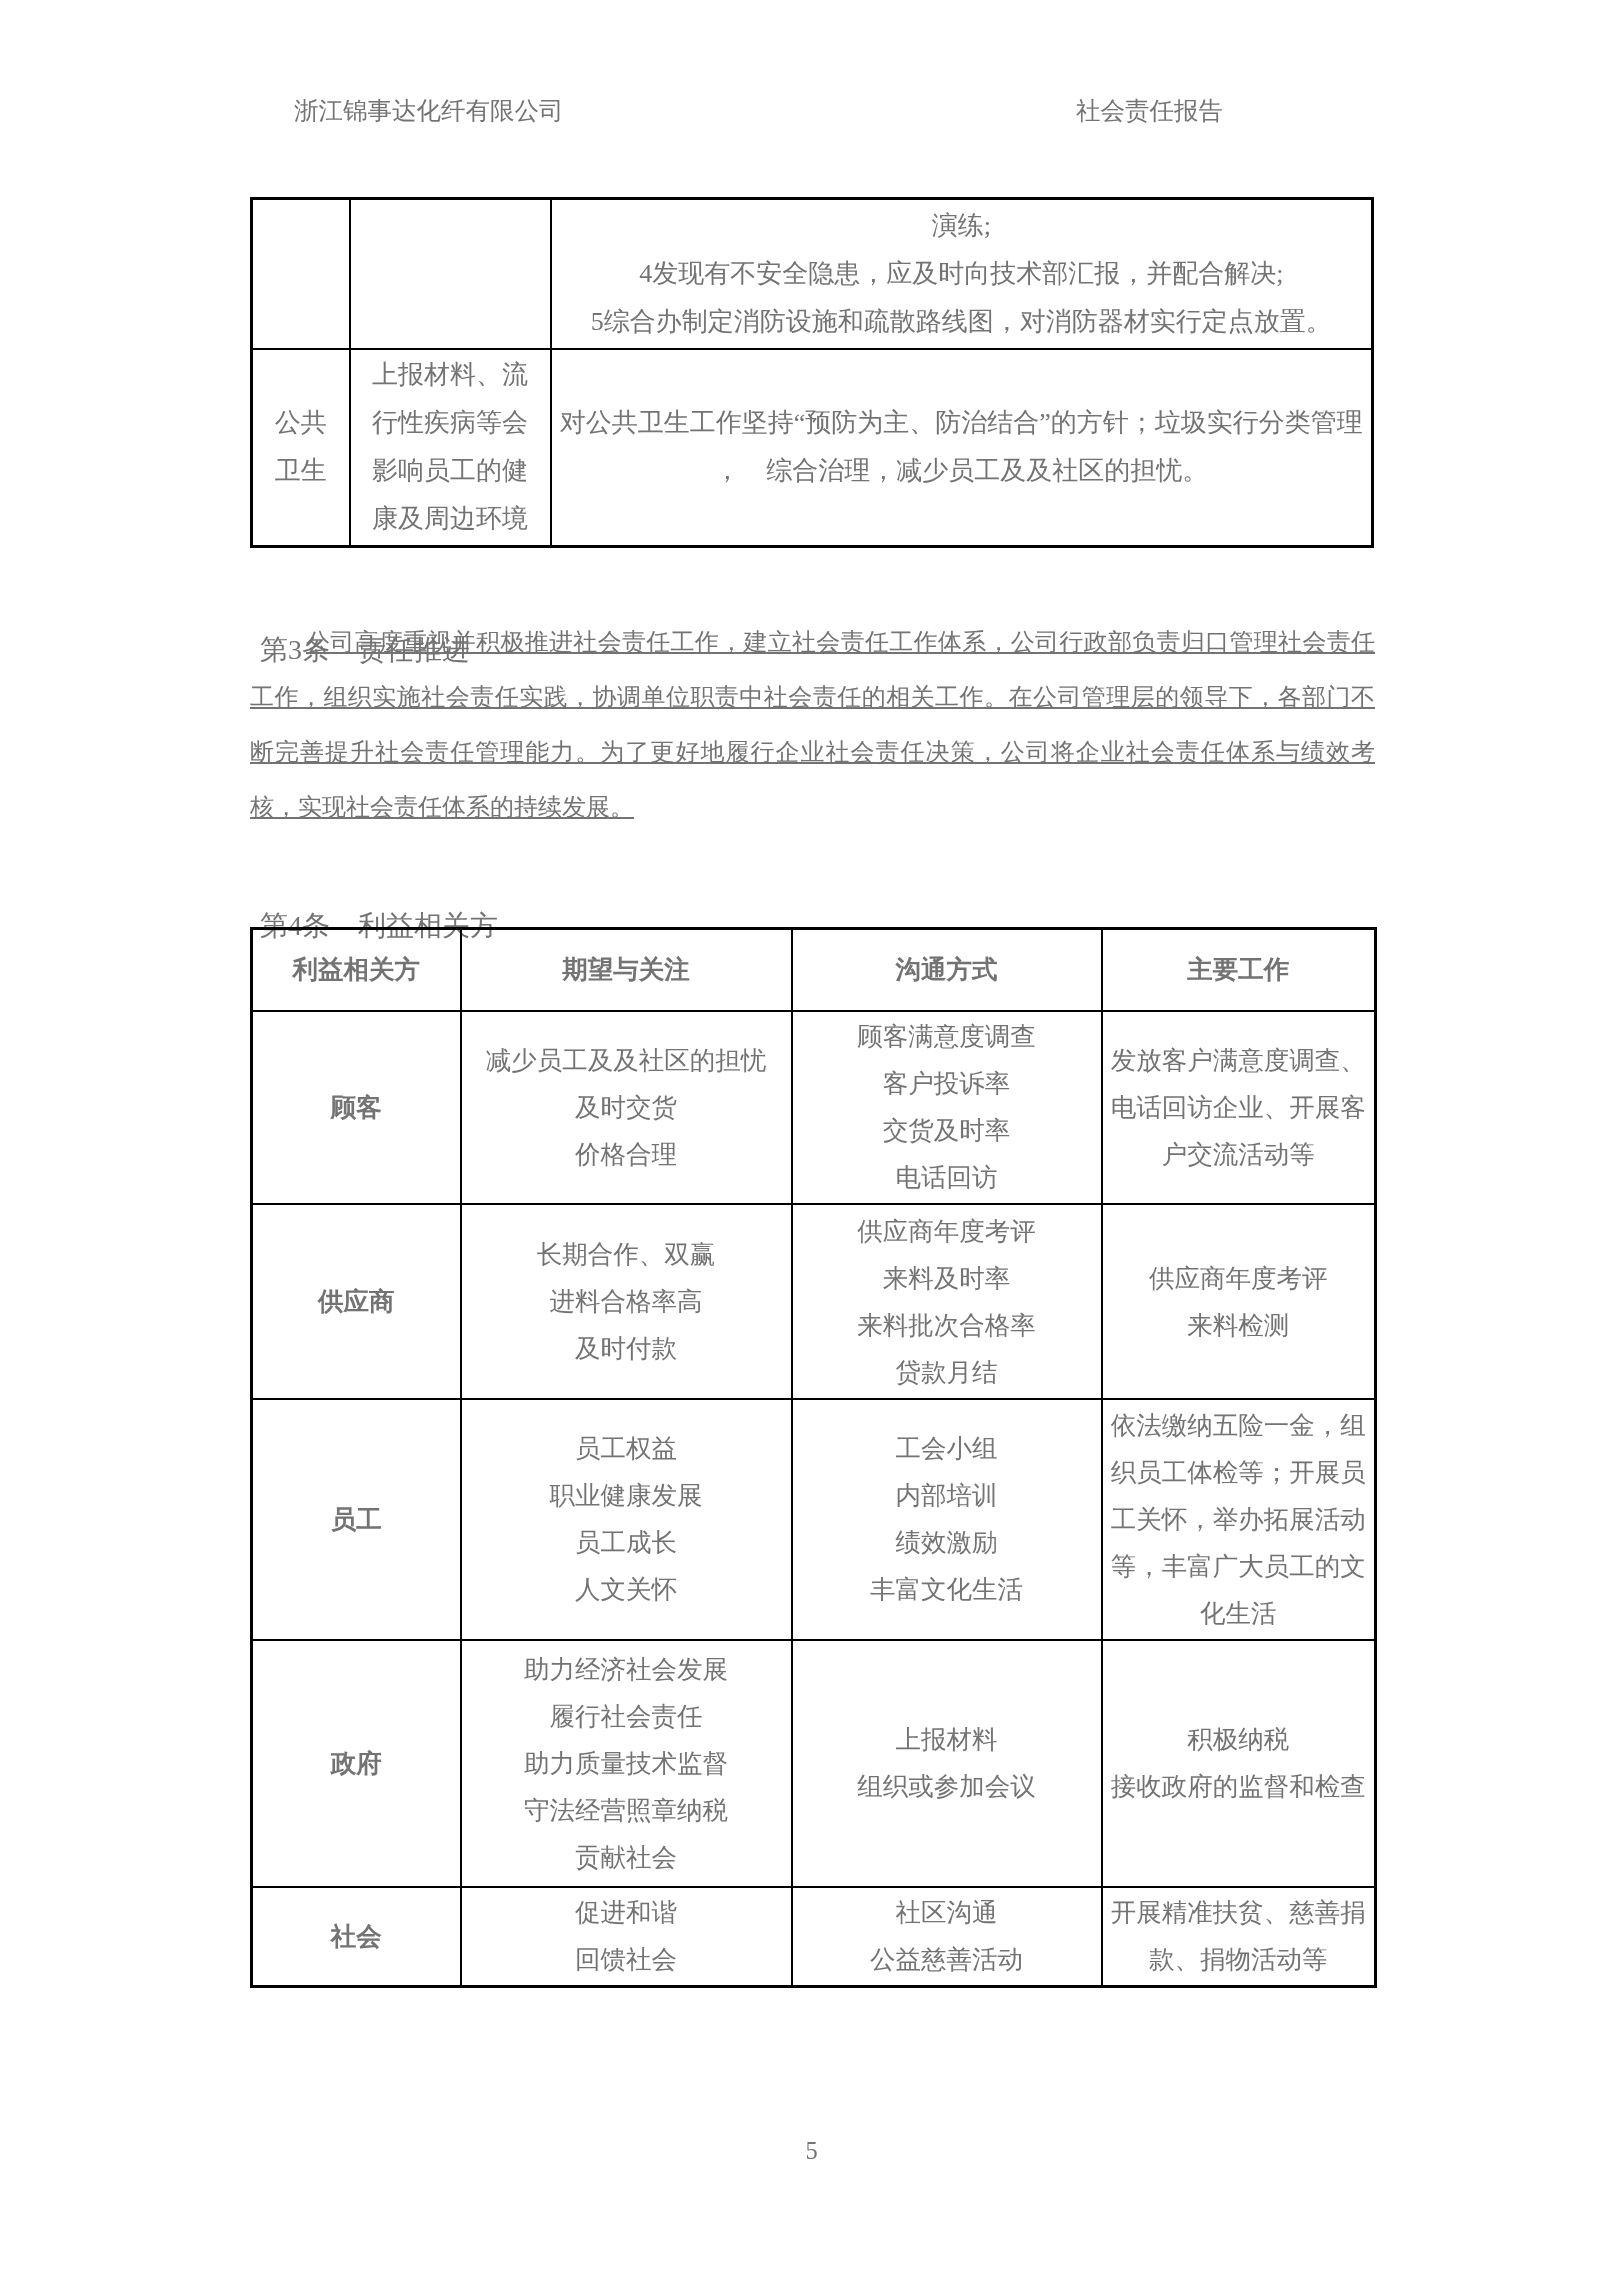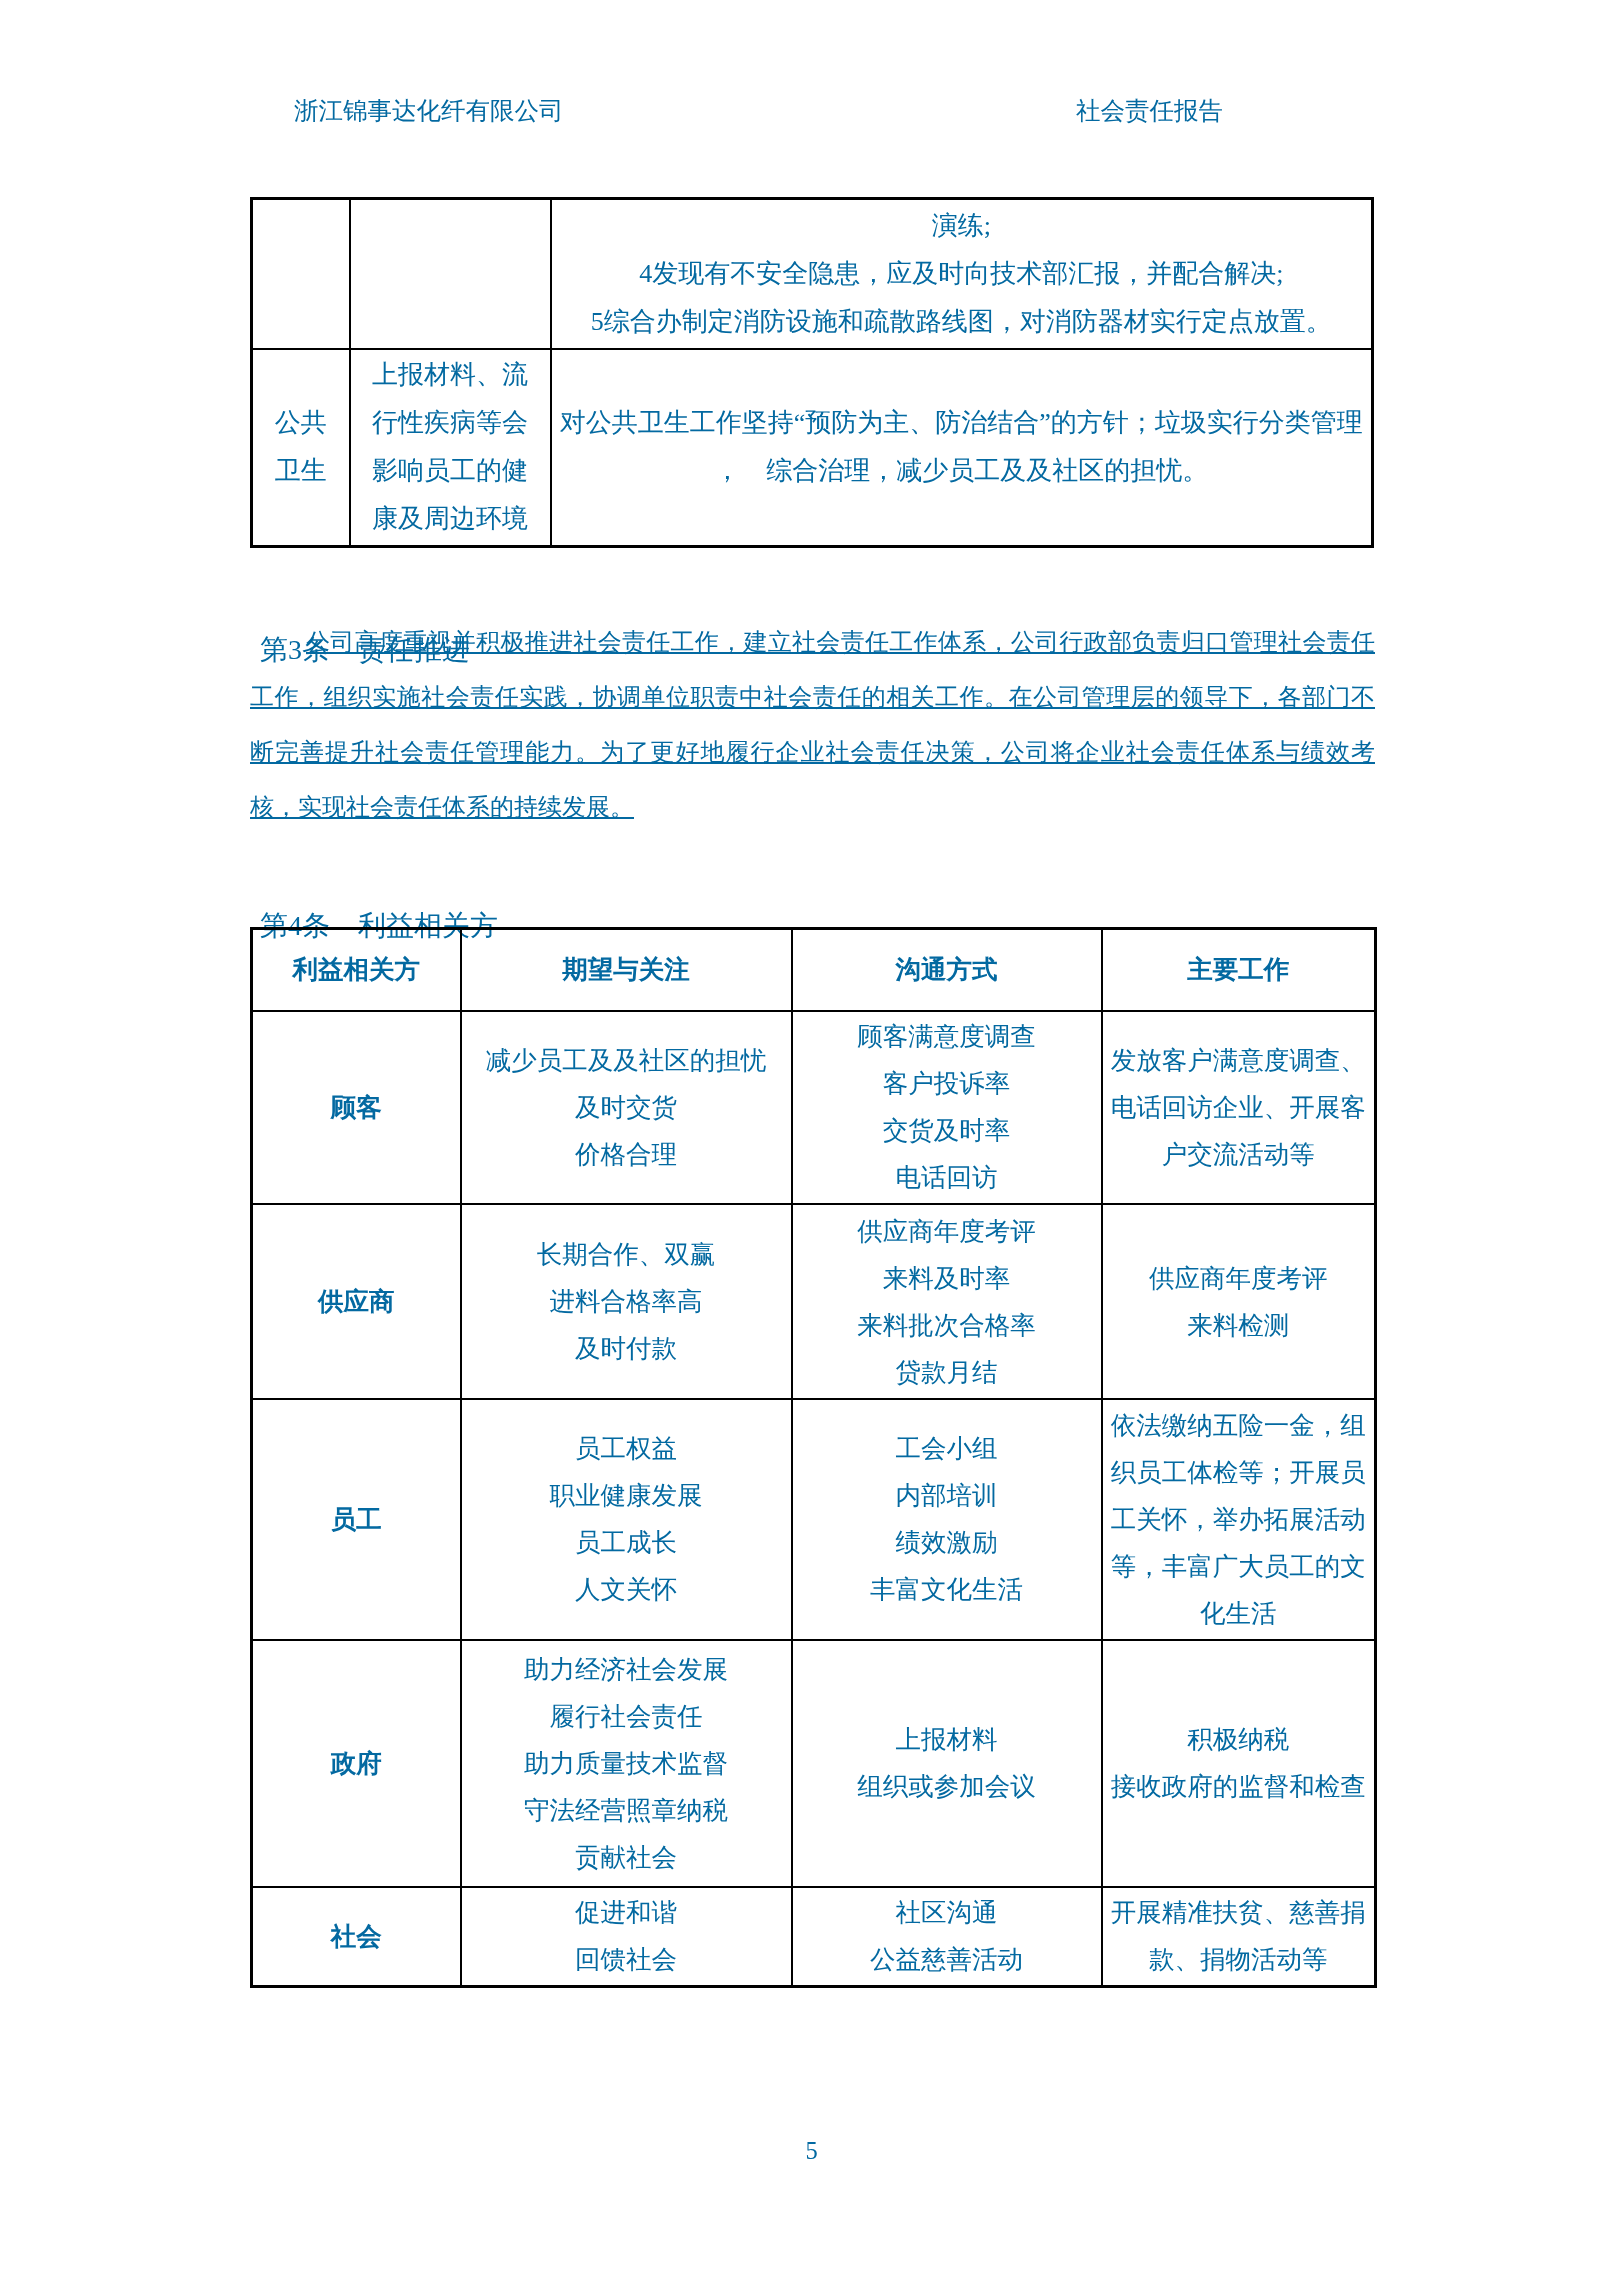--- a/index.html
+++ b/index.html
@@ -8,7 +8,7 @@
     width:1623px;
     height:2294px;
     background:#ffffff;
-    color:#0369a1;
+    color:#737373;
     font-family:"Liberation Serif","DejaVu Serif",serif;
     overflow:hidden;
   }

